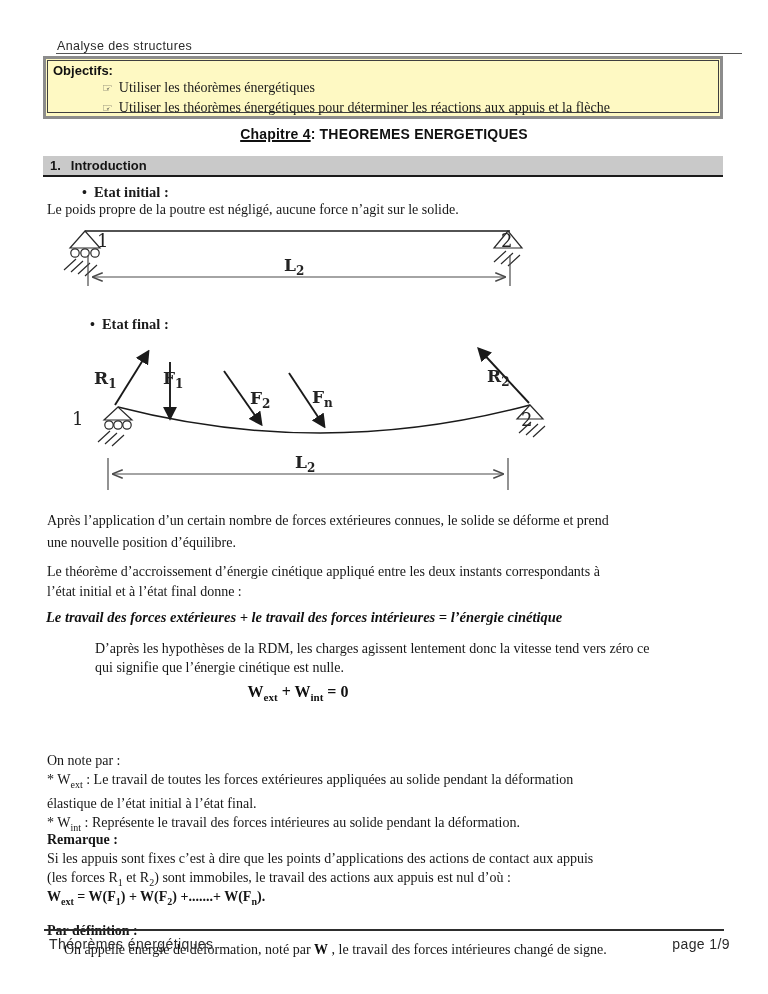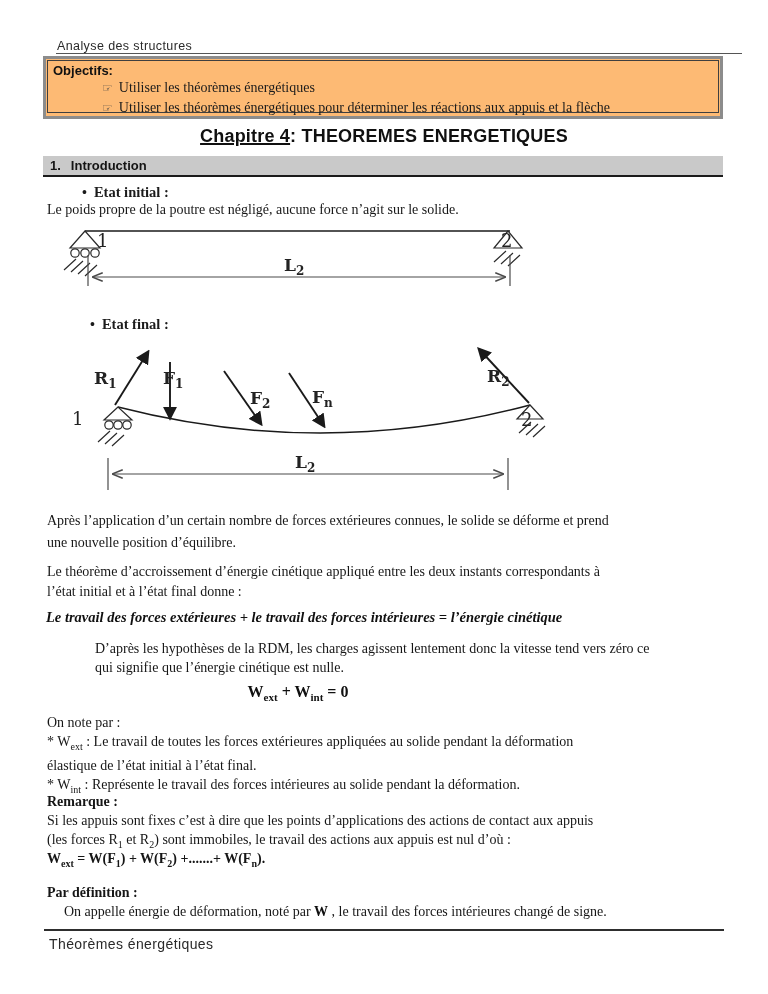--- a/index.html
+++ b/index.html
@@ -11,7 +11,7 @@
   .hdr-title{font-size:12.5px;letter-spacing:.4px;color:#2a2a2a;}
   .hdr-rule{height:1px;background:#555;}
   
-  .obj-outer{border:3px solid #8c8c8c;background:#fdba74;box-sizing:border-box;}
+  .obj-outer{border:3px solid #8c8c8c;background:#fef9c3;box-sizing:border-box;}
   .obj-inner{border:1px solid #3f3f3f;margin:1px;height:calc(100% - 4px);box-sizing:border-box;padding:2px 4px 0 5px;}
   .obj-label{font-size:13px;font-weight:bold;color:#111;line-height:15px;}
   .obj-items{padding-left:49px;}

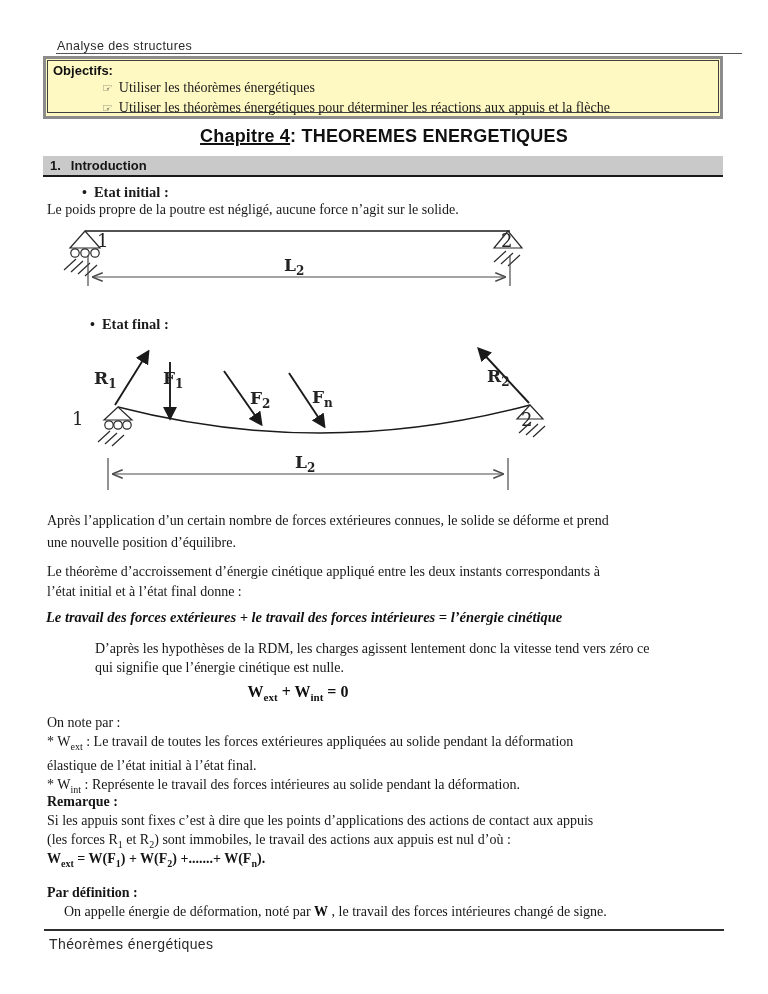--- a/index.html
+++ b/index.html
@@ -17,7 +17,7 @@
   .obj-items{padding-left:49px;}
   .obj-item{font-size:14px;line-height:19px;white-space:nowrap;}
   .hand-icon{font-family:"DejaVu Sans",sans-serif;font-size:12px;color:#444;margin-right:6px;}
-  .chapter{font-size:18px;font-weight:bold;color:#101010;text-align:center;letter-spacing:.2px;}
+  .chapter{font-size:14px;font-weight:bold;color:#101010;text-align:center;letter-spacing:.2px;}
   .chapter u{text-decoration-thickness:2px;}
   .section-bar{background:#c9c9c9;border-bottom:2px solid #1a1a1a;height:19px;line-height:19px;
                font-size:13px;font-weight:bold;color:#141414;padding-left:7px;box-sizing:content-box;}

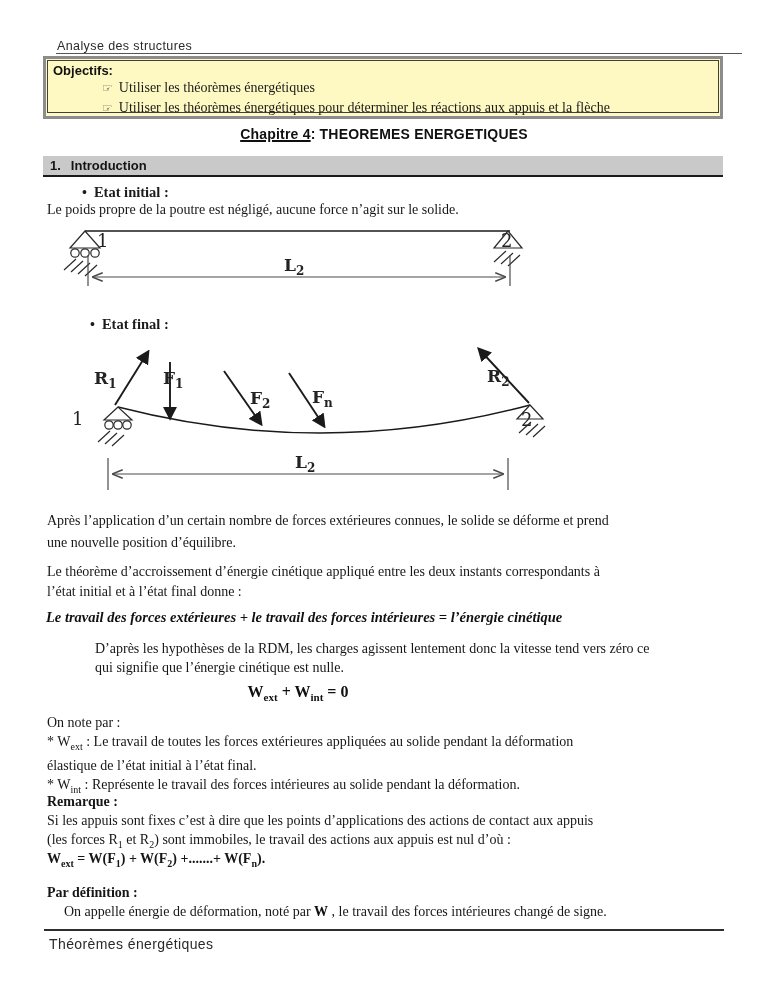--- a/index.html
+++ b/index.html
@@ -29,7 +29,7 @@
   .equation{font-size:16px;font-weight:bold;text-align:center;color:#101010;}
   sub{font-size:10px;}
   .bold-line sub,.equation sub{font-size:11px;}
-  .notes{font-size:14px;line-height:19px;width:714px;color:#161616;}
+  .notes{font-size:14px;line-height:19px;width:714px;color:#161616;margin-top:38px;}
   .notes b{color:#0f0f0f;}
   .ftr-rule{height:2px;background:#2e2e2e;}
   .ftr-text{font-size:14px;letter-spacing:.4px;color:#2a2a2a;}

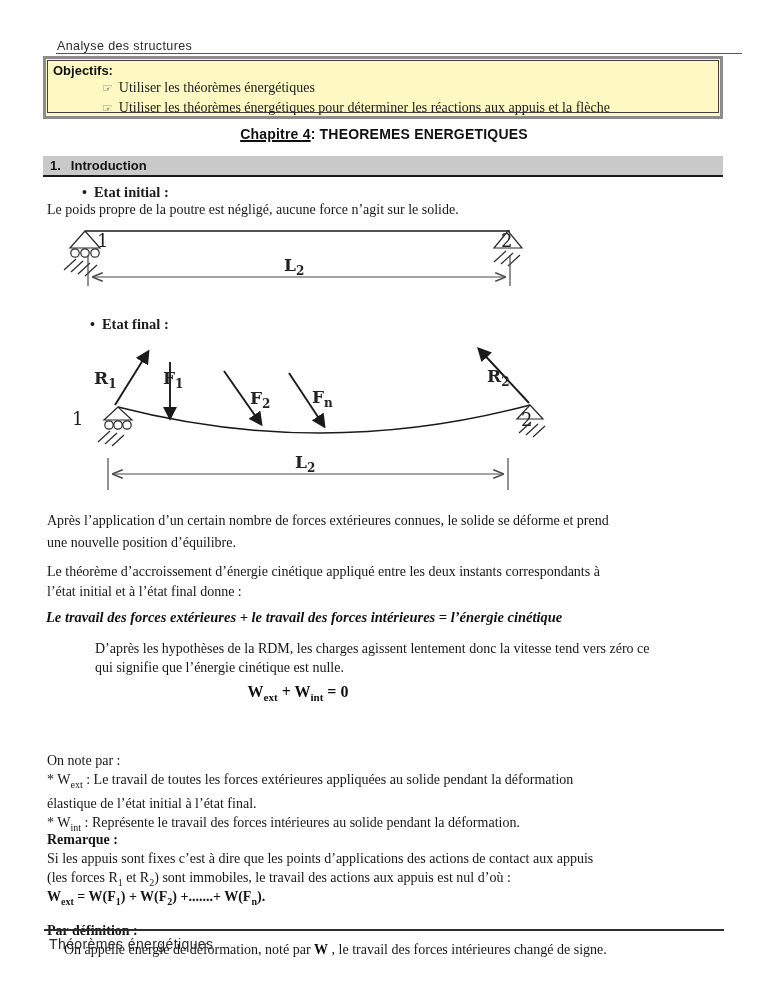--- a/index.html
+++ b/index.html
@@ -158,6 +158,7 @@
 
   <div class="abs ftr-rule" style="left:44px;top:929px;width:680px;"></div>
   <div class="abs sans ftr-text" style="left:49px;top:936px;">Théorèmes énergétiques</div>
+  <div class="abs sans ftr-text" style="left:44px;top:936px;width:686px;text-align:right;">page 1/9</div>
 
 </div>
 

